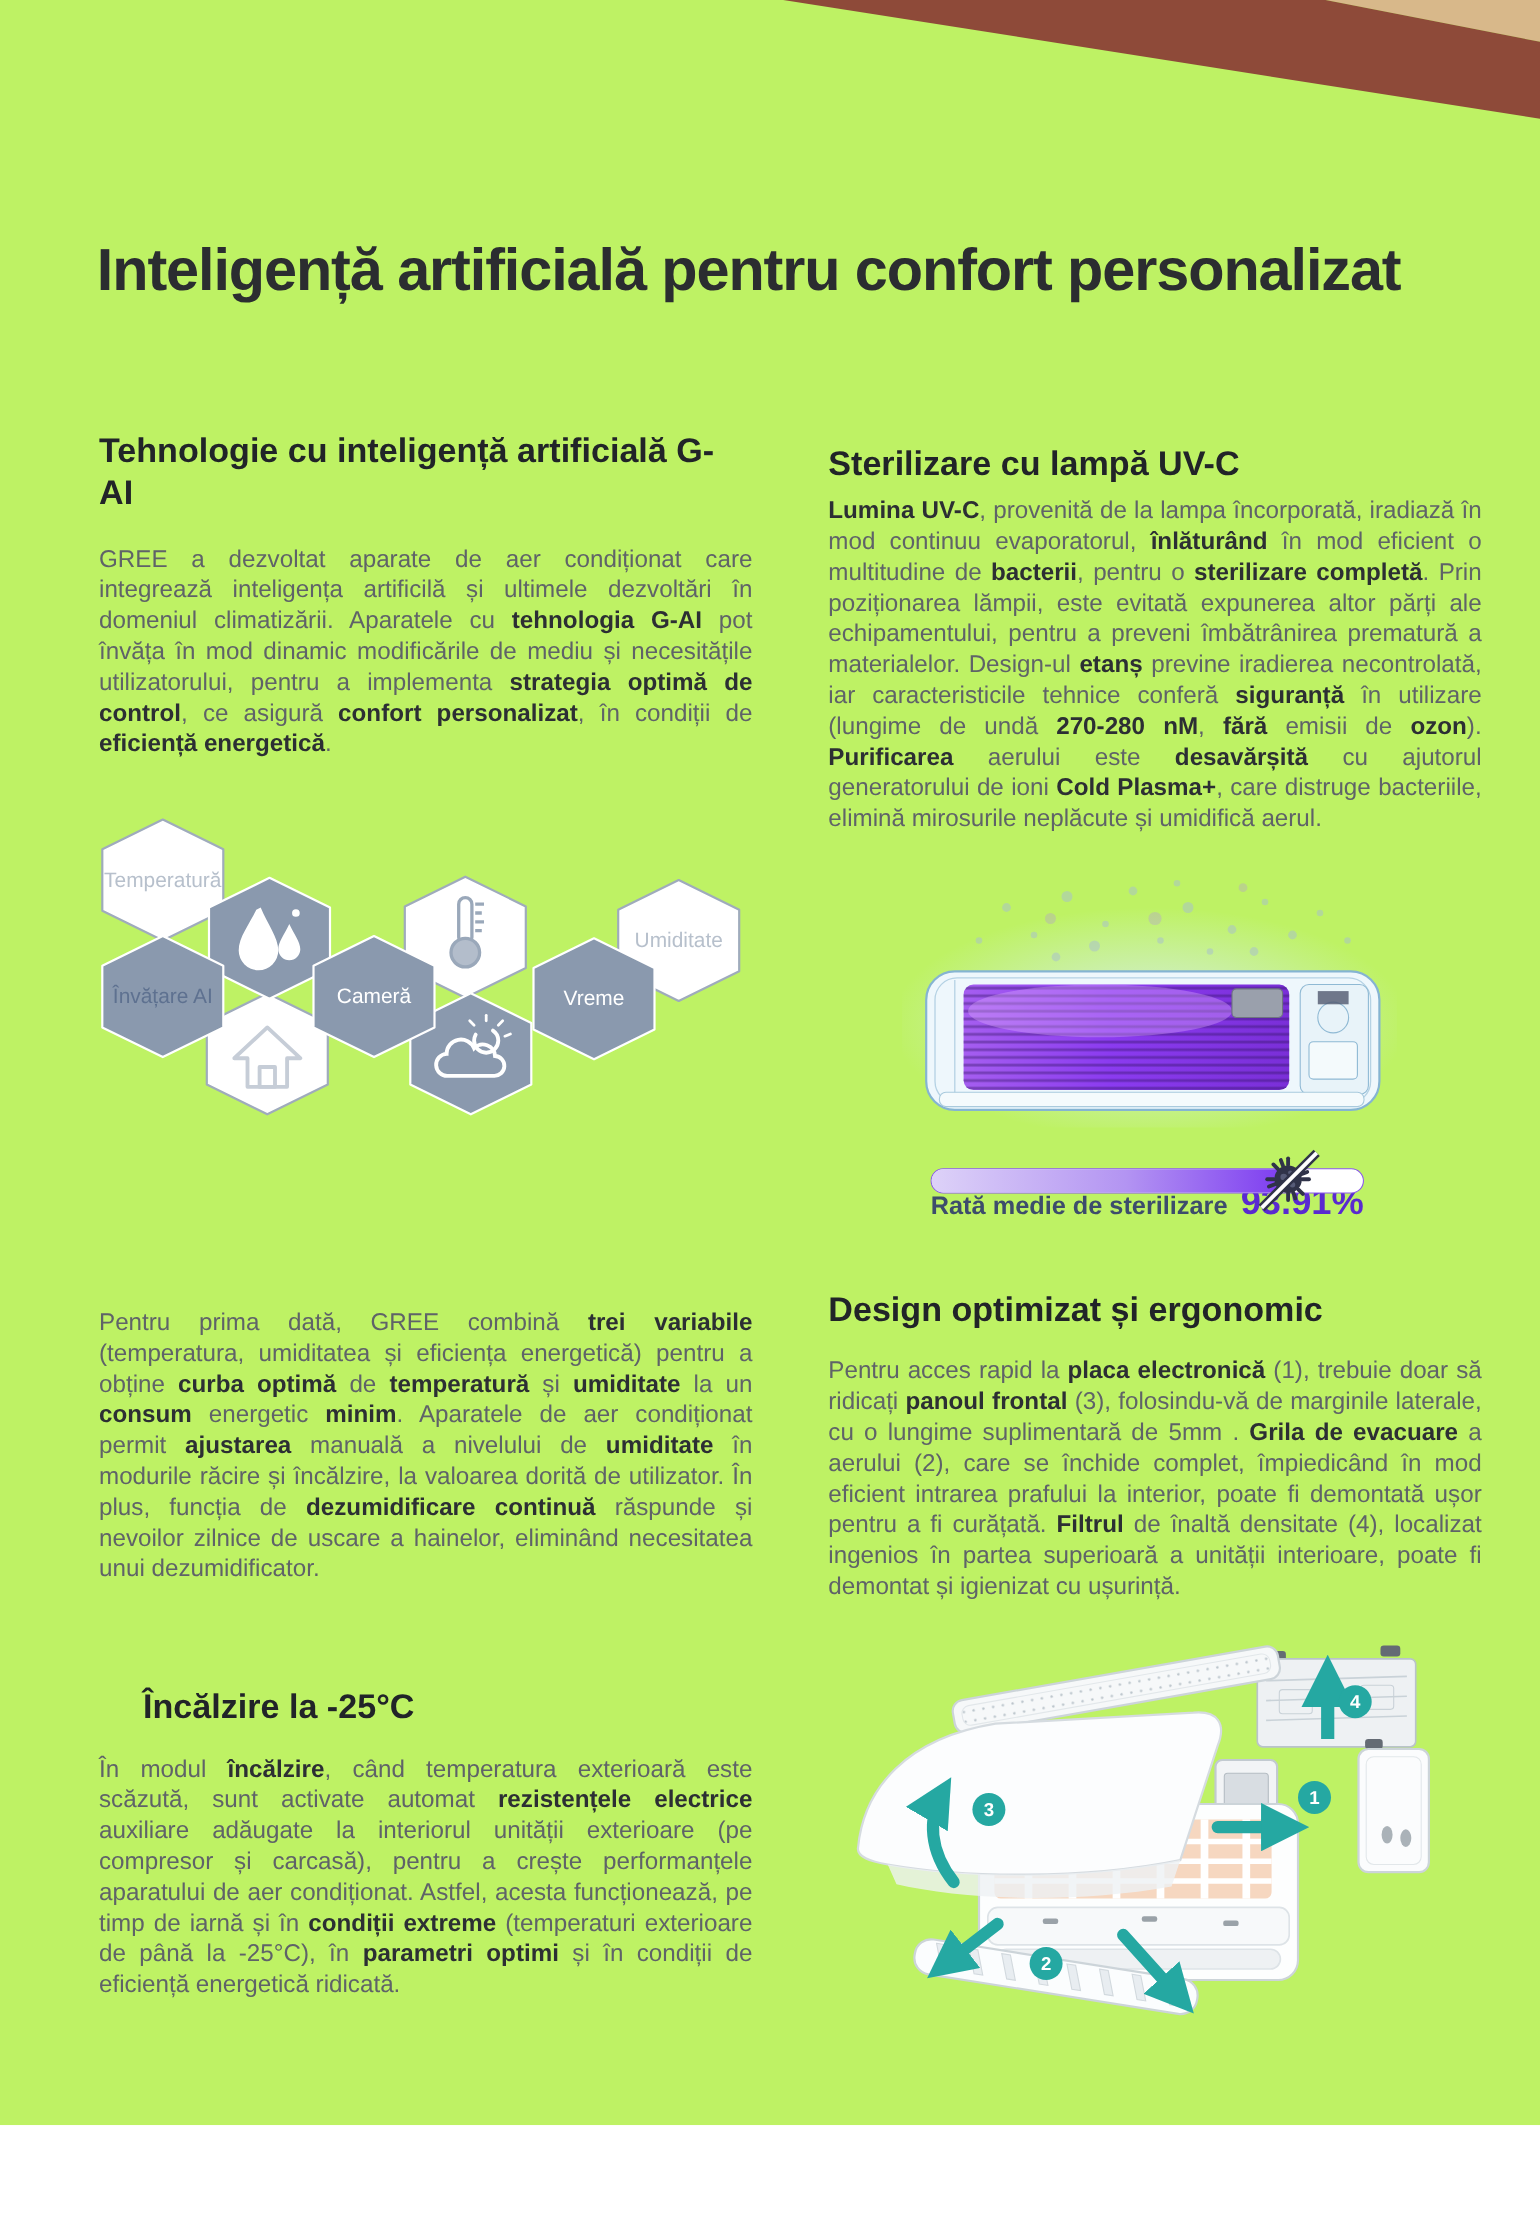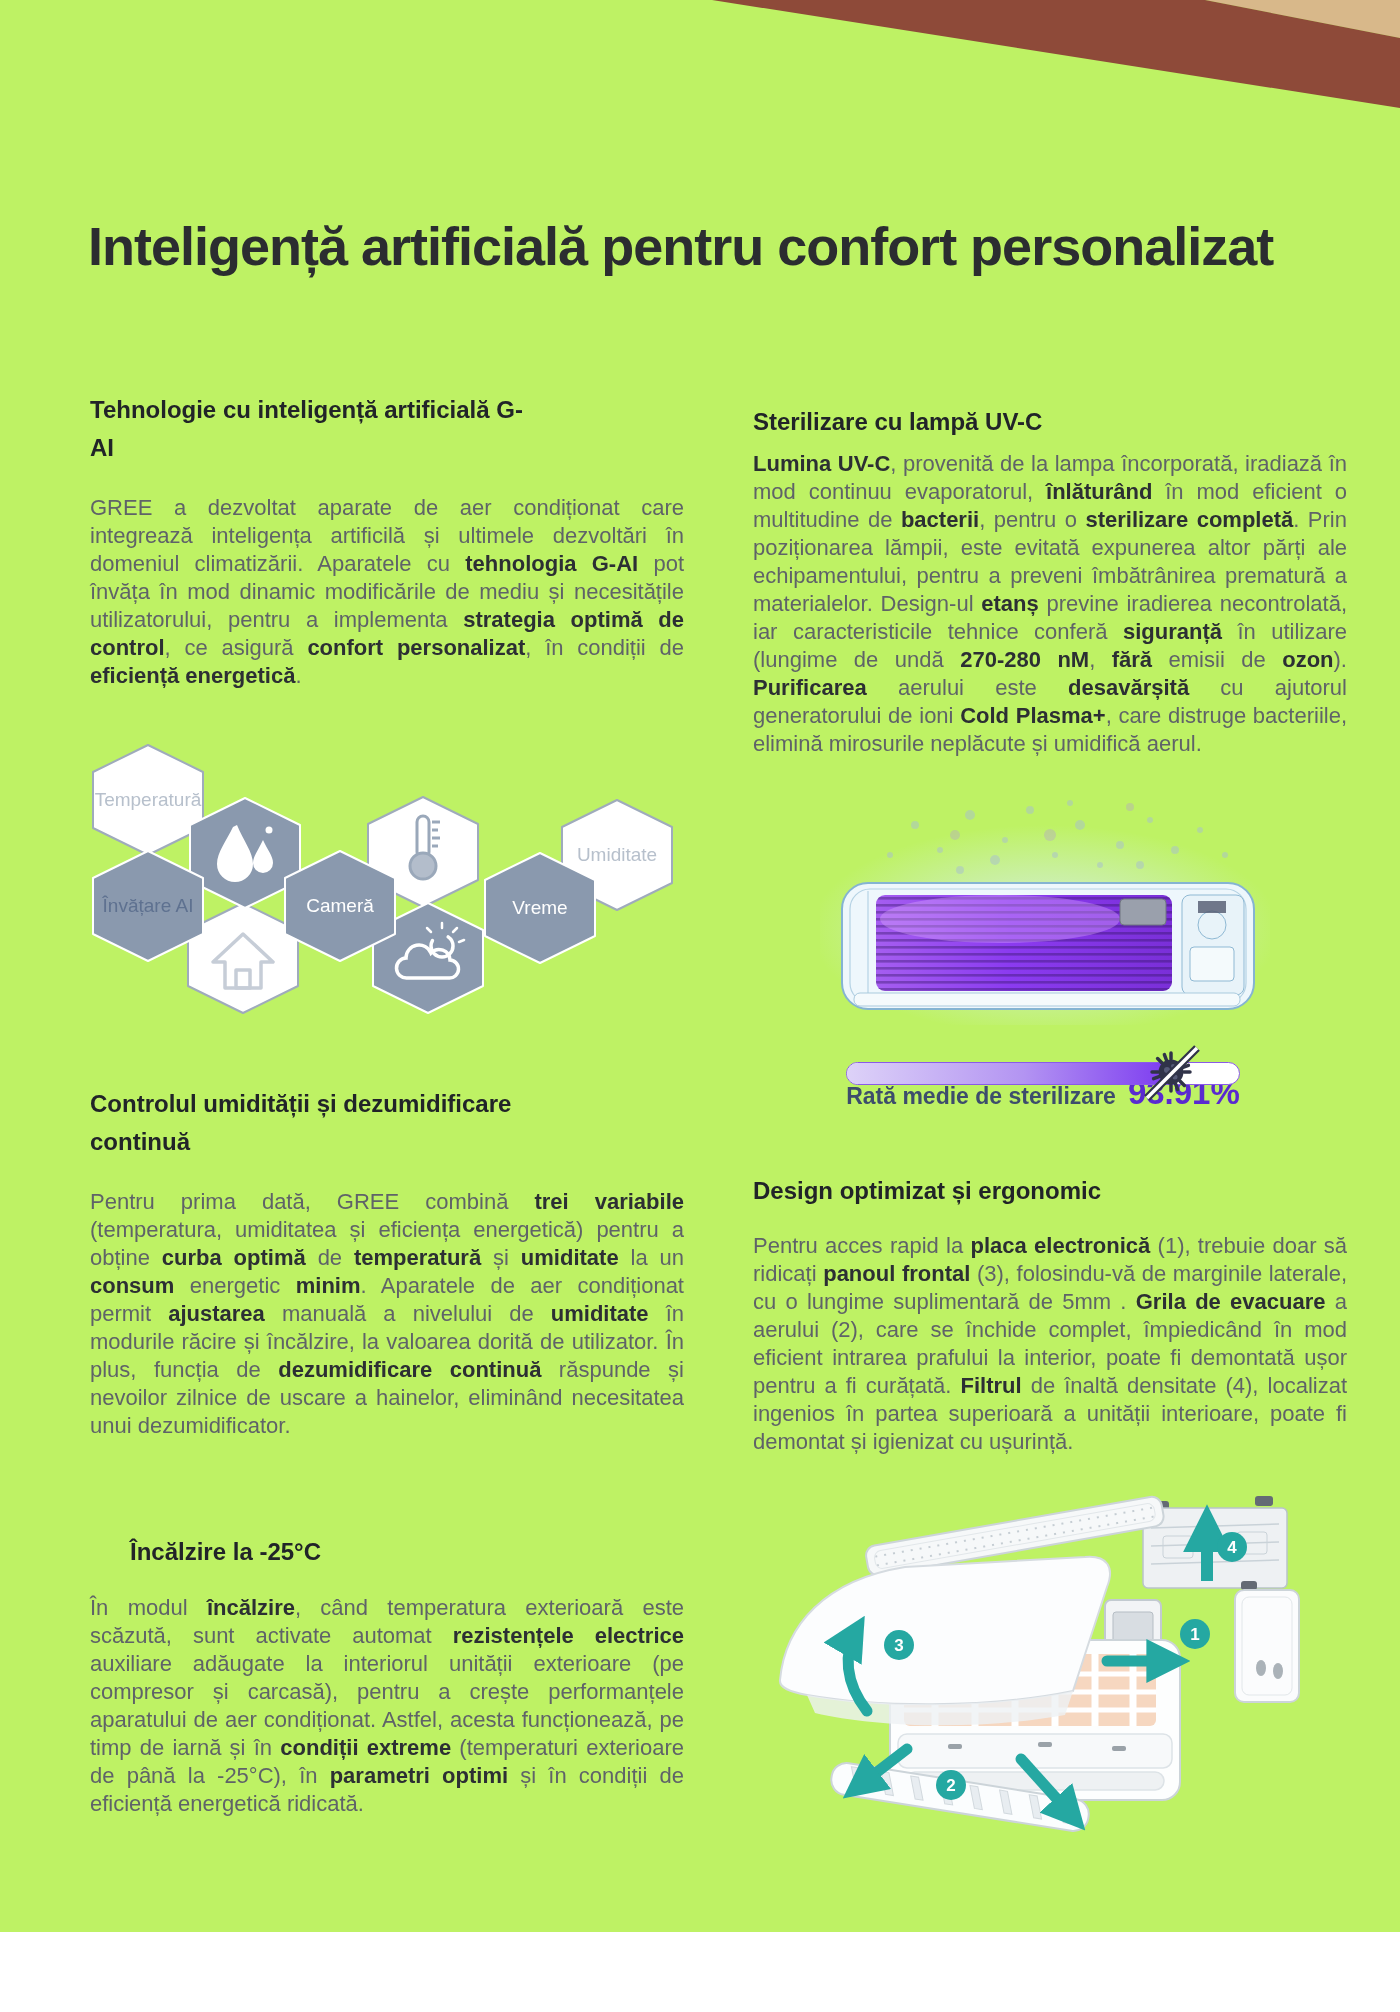--- a/index.html
+++ b/index.html
@@ -7,7 +7,7 @@
         font-family:"Liberation Sans","DejaVu Sans",sans-serif;}
   .abs{position:absolute;}
   .title{font-size:54px;font-weight:700;letter-spacing:-1px;color:#2b2d30;white-space:nowrap;}
-  .h2{font-size:24px;font-weight:700;color:#212428;line-height:38px;}
+  .h2{font-size:31px;font-weight:700;color:#212428;line-height:38px;}
   .h2 div{white-space:nowrap;}
   .para{font-size:22px;line-height:28px;color:#5f6368;text-align:justify;}
   .para b{font-weight:700;color:#2c2f33;}

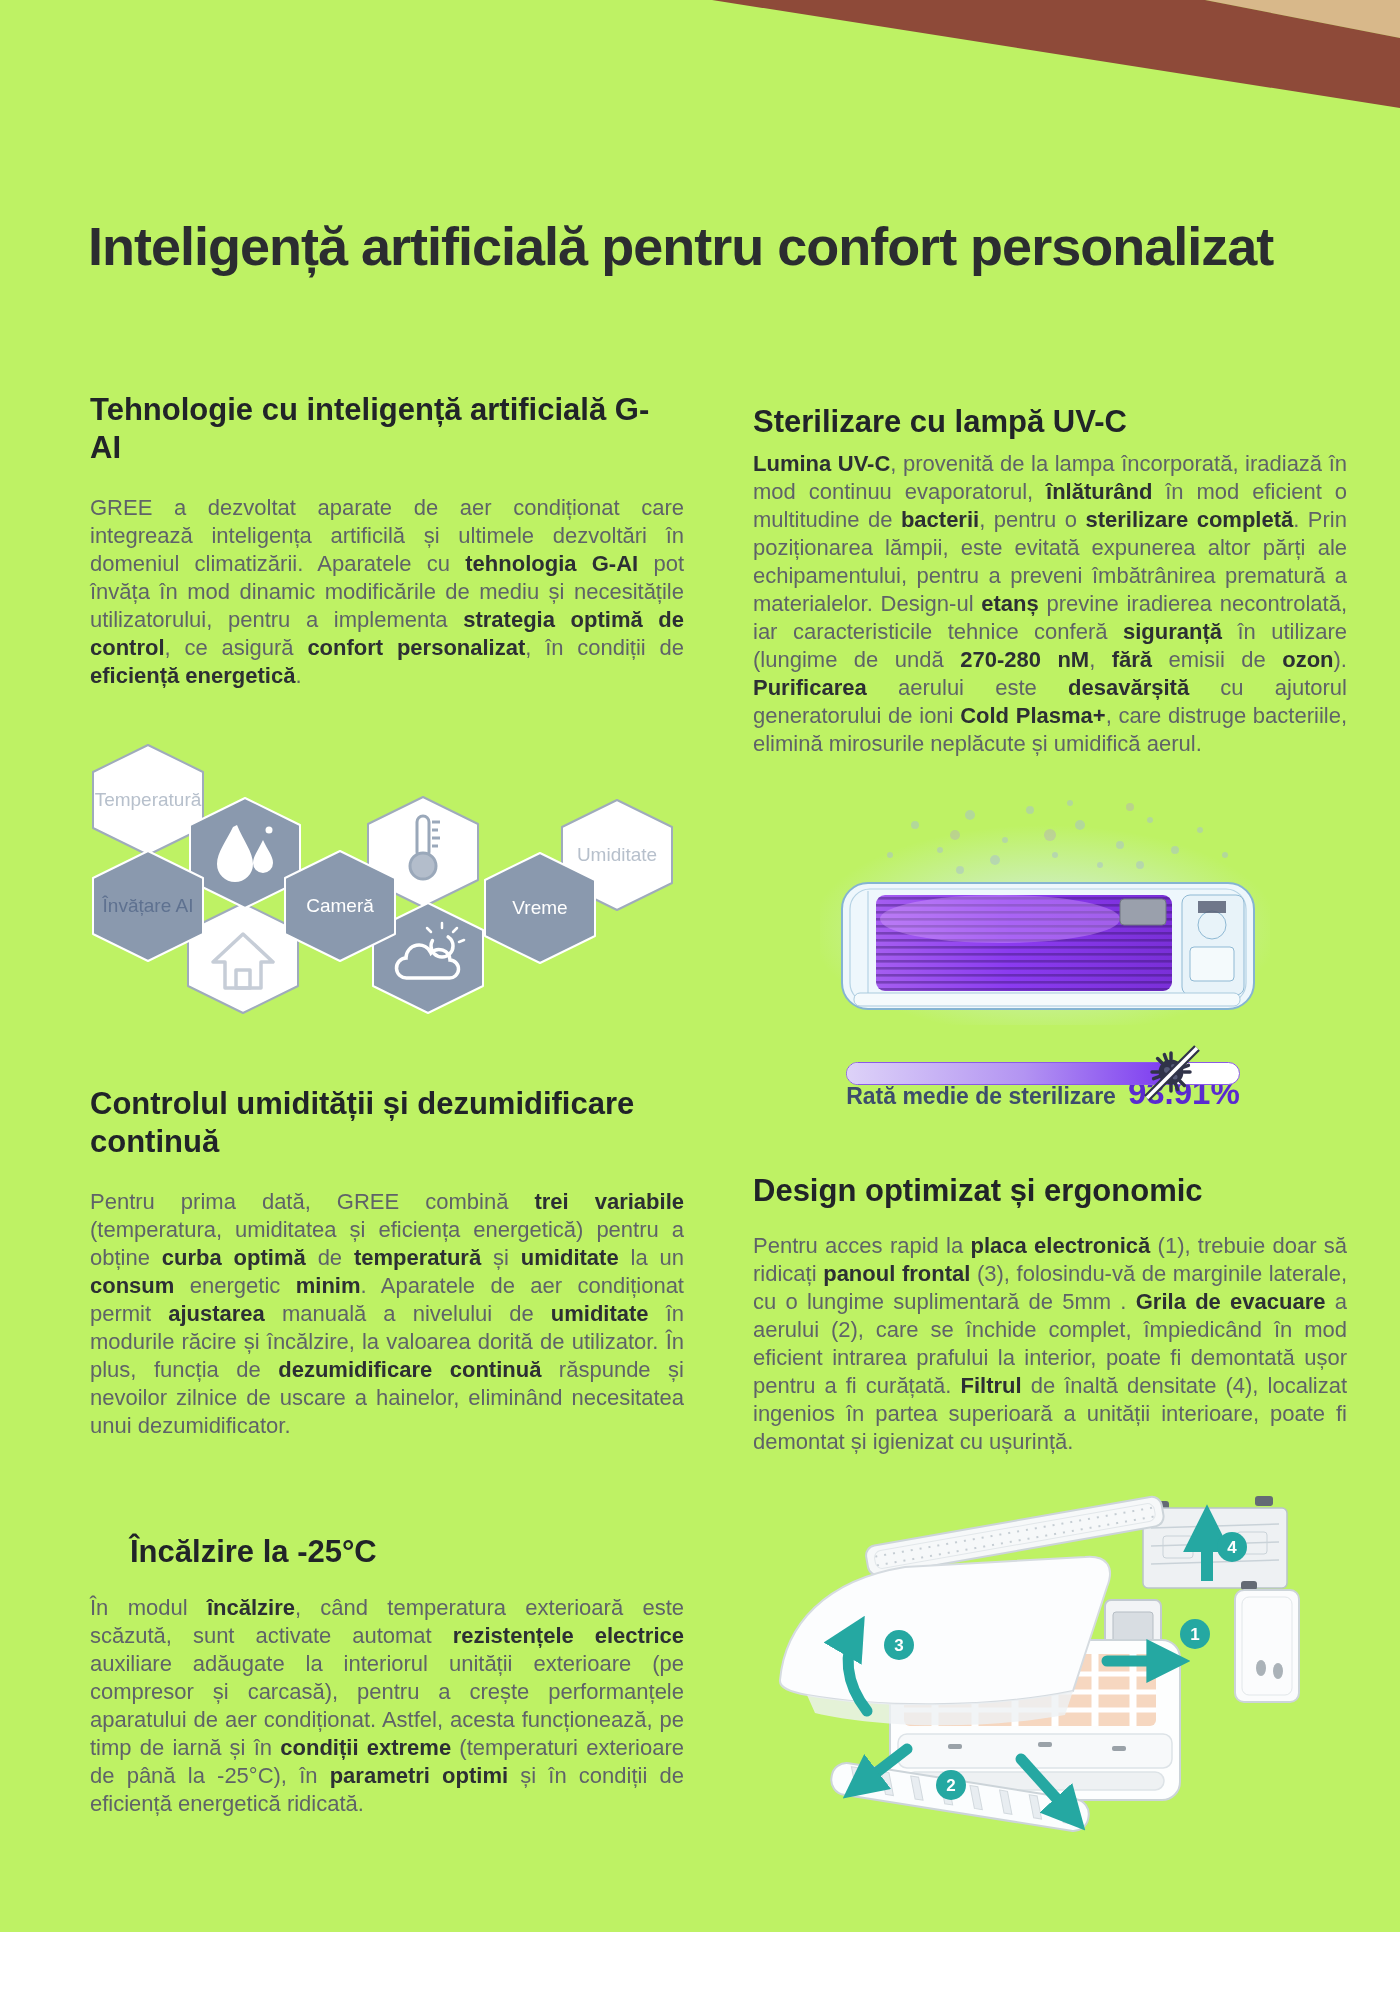--- a/index.html
+++ b/index.html
@@ -101,10 +101,6 @@
     </g>
   </svg>
 
-  <div class="abs h2" style="left:90px;top:1085px;width:620px;">
-      <div>Controlul umidității și dezumidificare</div>
-      <div>continuă</div>
-    </div>
   <div class="abs para" style="left:90px;top:1188px;width:594px;"><span>Pentru prima dată, GREE combină </span><b>trei variabile</b><span> (temperatura, umiditatea și eficiența energetică) pentru a obține </span><b>curba optimă</b><span> de </span><b>temperatură</b><span> și </span><b>umiditate</b><span> la un </span><b>consum</b><span> energetic </span><b>minim</b><span>. Aparatele de aer condiționat permit </span><b>ajustarea</b><span> manuală a nivelului de </span><b>umiditate</b><span> în modurile răcire și încălzire, la valoarea dorită de utilizator. În plus, funcția de </span><b>dezumidificare continuă</b><span> răspunde și nevoilor zilnice de uscare a hainelor, eliminând necesitatea unui dezumidificator.</span></div>
 
   <div class="abs h2" style="left:90px;top:1533px;width:620px;margin-left:40px;">

